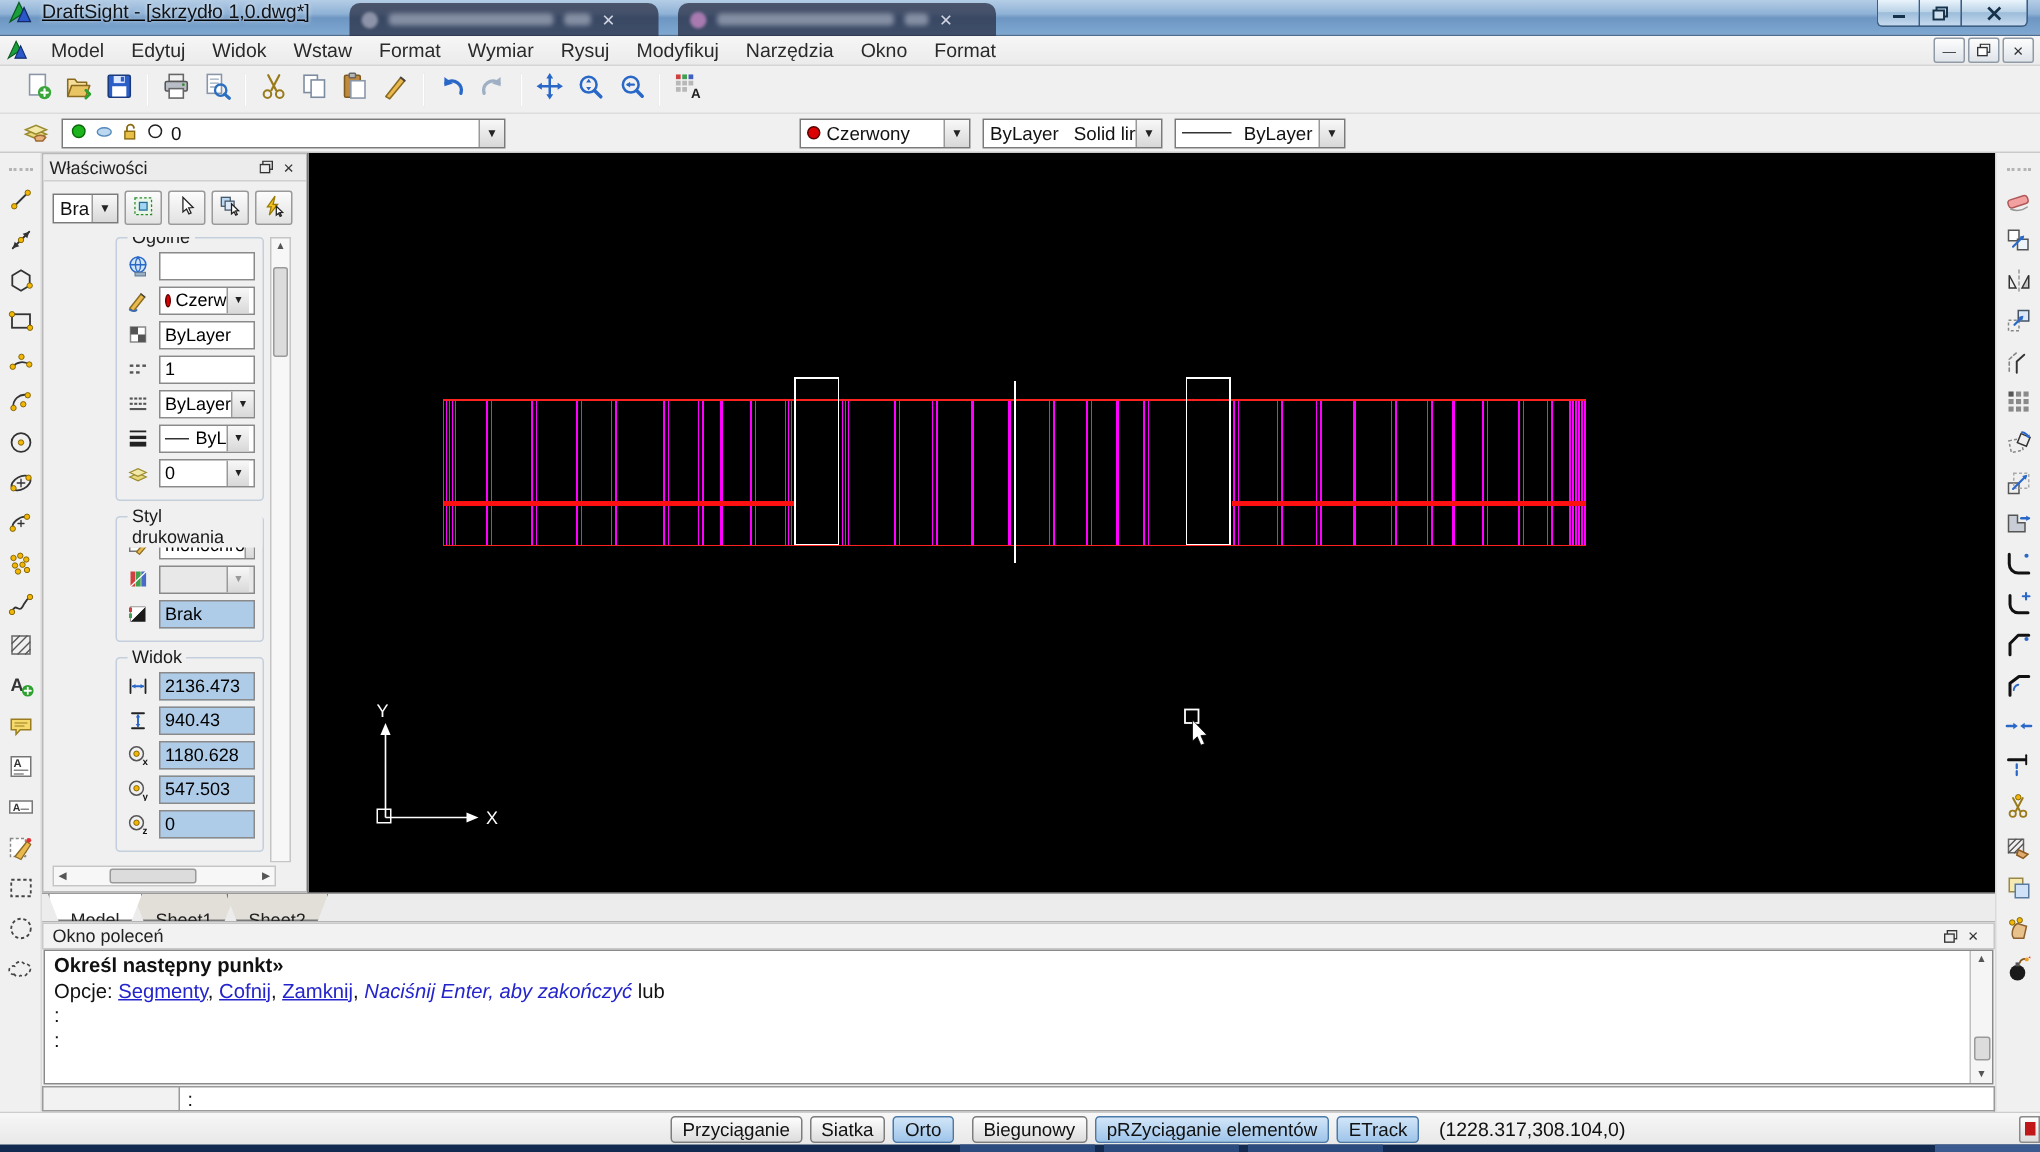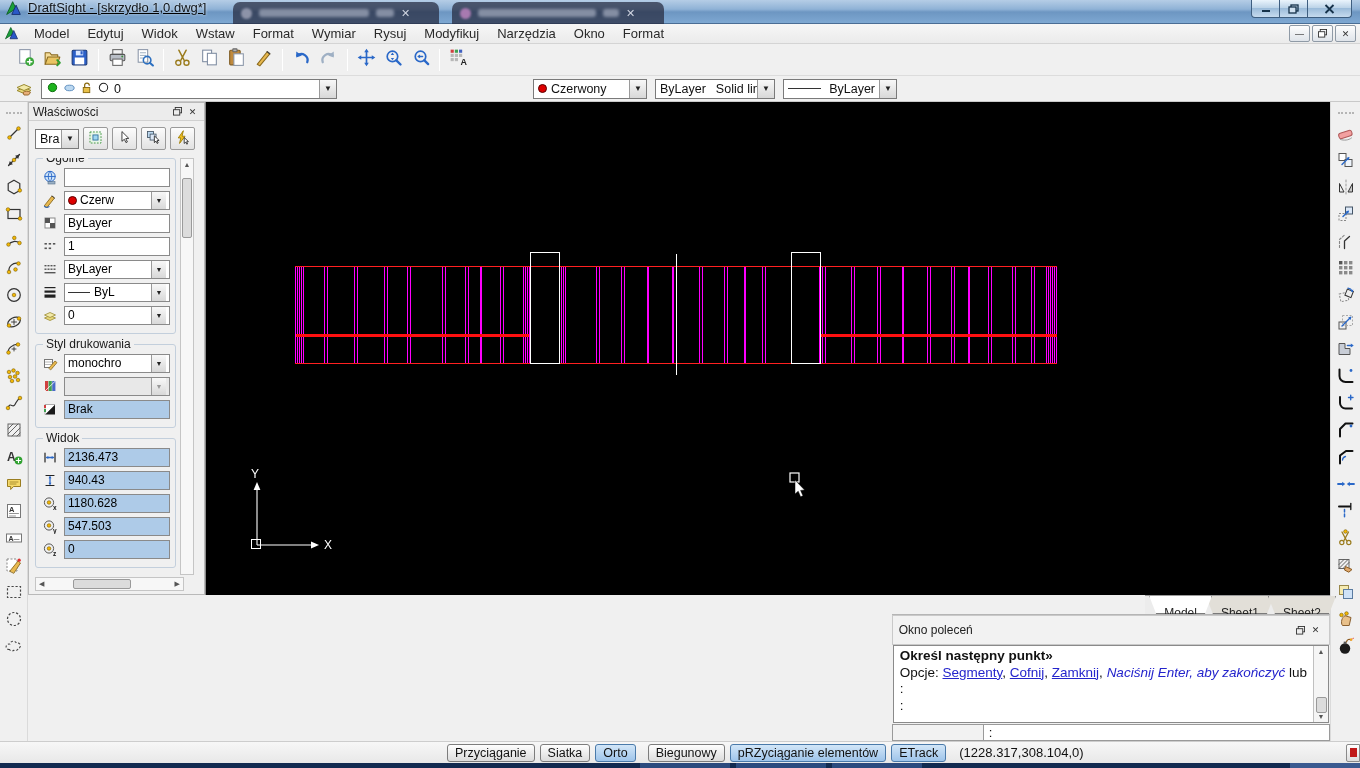--- a/index.html
+++ b/index.html
@@ -48,7 +48,7 @@
   .vbtn { width:24px; height:22px; display:flex; align-items:center; justify-content:center; }
   .grip { width:16px; height:4px; border-top:2px dotted #b5b5b5; margin-bottom:3px; }
 
-  .center-col { flex:1; display:flex; flex-direction:column;align-items:flex-end; }
+  .center-col { flex:1; display:flex; flex-direction:column; }
   .upper { display:flex; height:493px; }
 
   

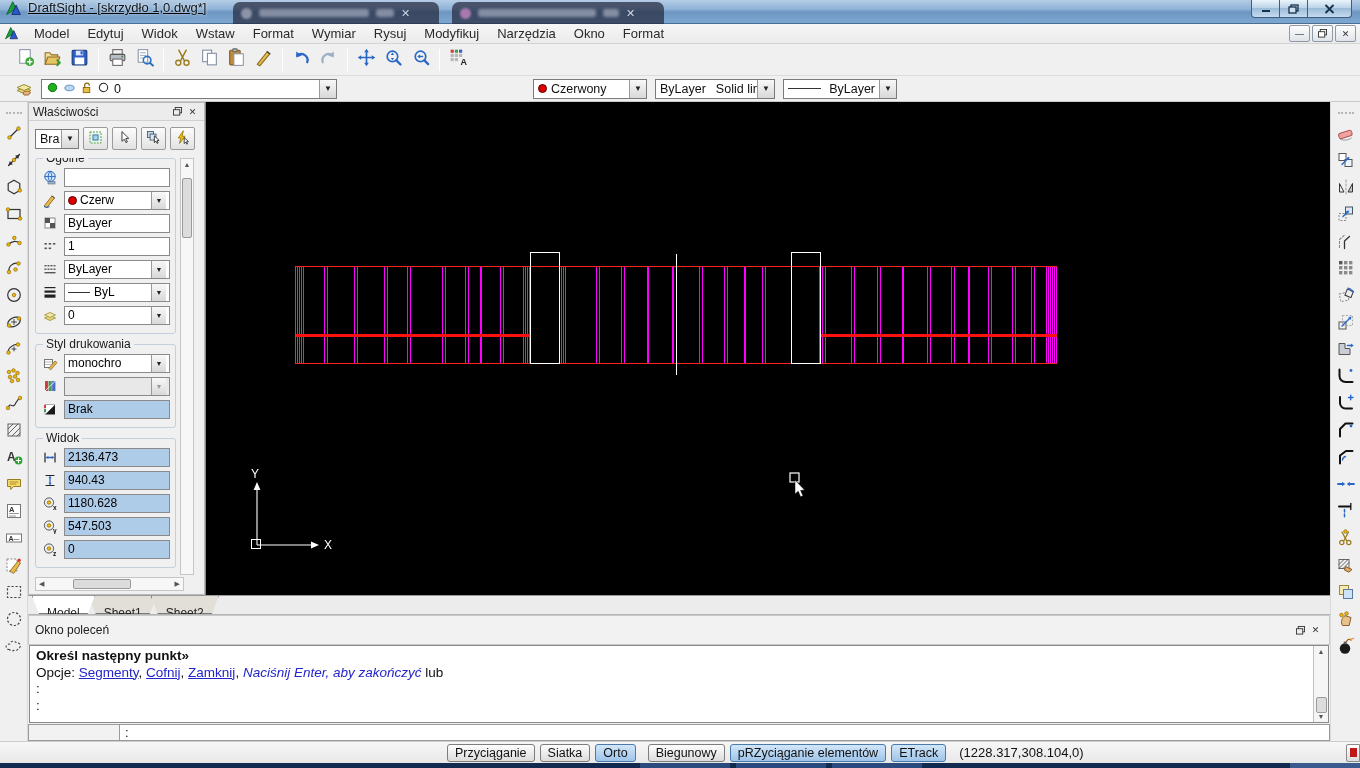--- a/index.html
+++ b/index.html
@@ -61,7 +61,7 @@
   .pbtn { width:25px; height:23px; border:1px solid #9a9a9a; border-radius:2px; background:linear-gradient(#fcfcfc,#e2e2e2); display:flex; align-items:center; justify-content:center; }
   .props-body { flex:1; display:flex; margin:4px 2px 2px 6px; overflow:hidden; }
   .groups { width:141px; }
-  .pgroup { border:1px solid #c3cfdc; border-radius:3px; margin-bottom:10px; padding:8px 5px 5px 5px; position:relative; }
+  .pgroup { border:1px solid #c3cfdc; border-radius:3px; margin-bottom:10px; padding:8px 5px 5px 5px; position:relative;margin-left:42px; }
   .pgroup .glabel { position:absolute; top:-8px; left:7px; background:#f0f0f0; padding:0 3px; font-size:12px; color:#1a1a1a; }
   .prow { display:flex; align-items:center; gap:5px; margin-bottom:3px; height:20px; }
   .prow .picon { width:18px; display:flex; justify-content:center; }

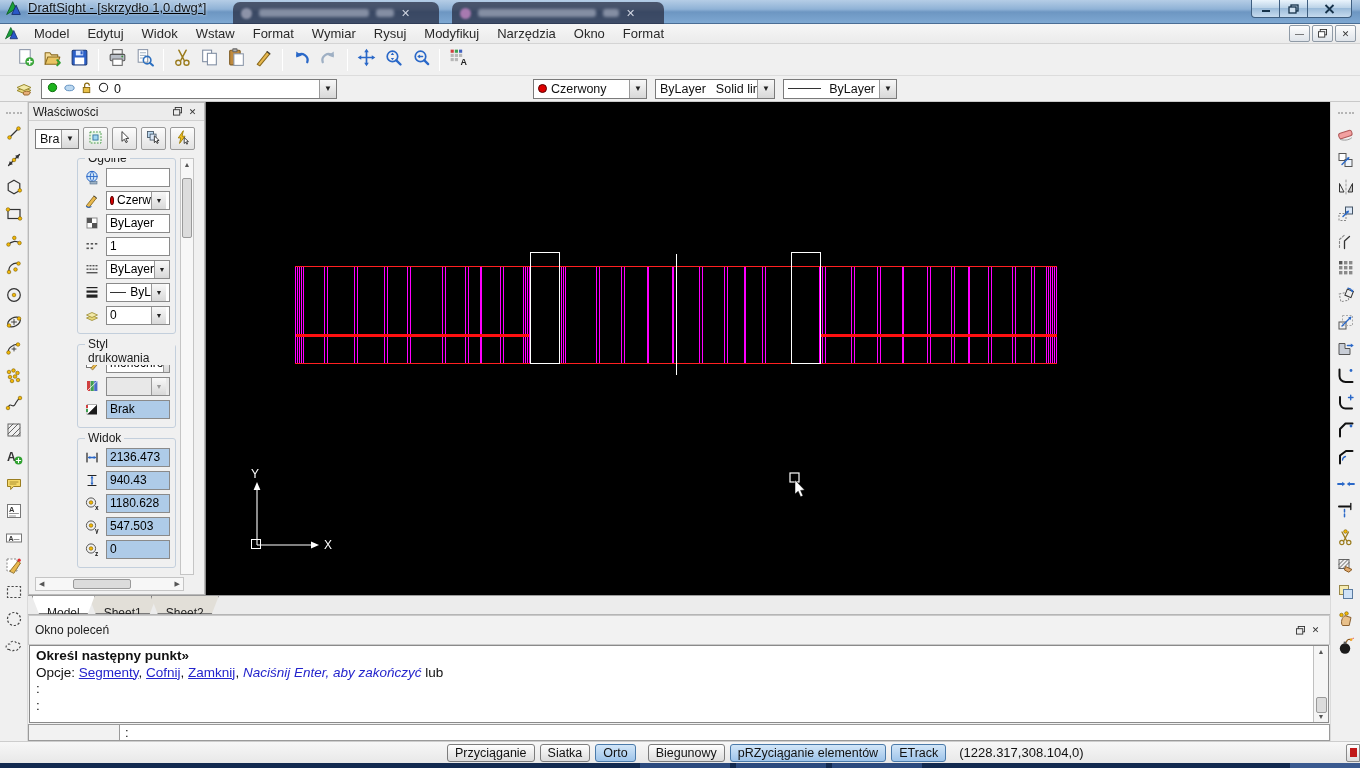--- a/index.html
+++ b/index.html
@@ -88,7 +88,7 @@
 
   
   .cmdwin { height:127px; background:#f0f0f0; border-top:1px solid #b5b5b5; display:flex; flex-direction:column; }
-  .cmd-title { height:30px; display:flex; align-items:center; padding:4px 6px; border:1px solid #c9c9c9; background:#f2f2f2; }
+  .cmd-title { height:18px; display:flex; align-items:center; padding:4px 6px; border:1px solid #c9c9c9; background:#f2f2f2; }
   .cmd-title .t { flex:1; font-size:12px; color:#222; }
   .cmd-body { flex:1; display:flex; border:1px solid #8a8a8a; background:#fff; margin:0 1px; }
   .cmd-text { flex:1; padding:2px 6px; font-size:13.5px; color:#111; line-height:16.5px; overflow:hidden; }

